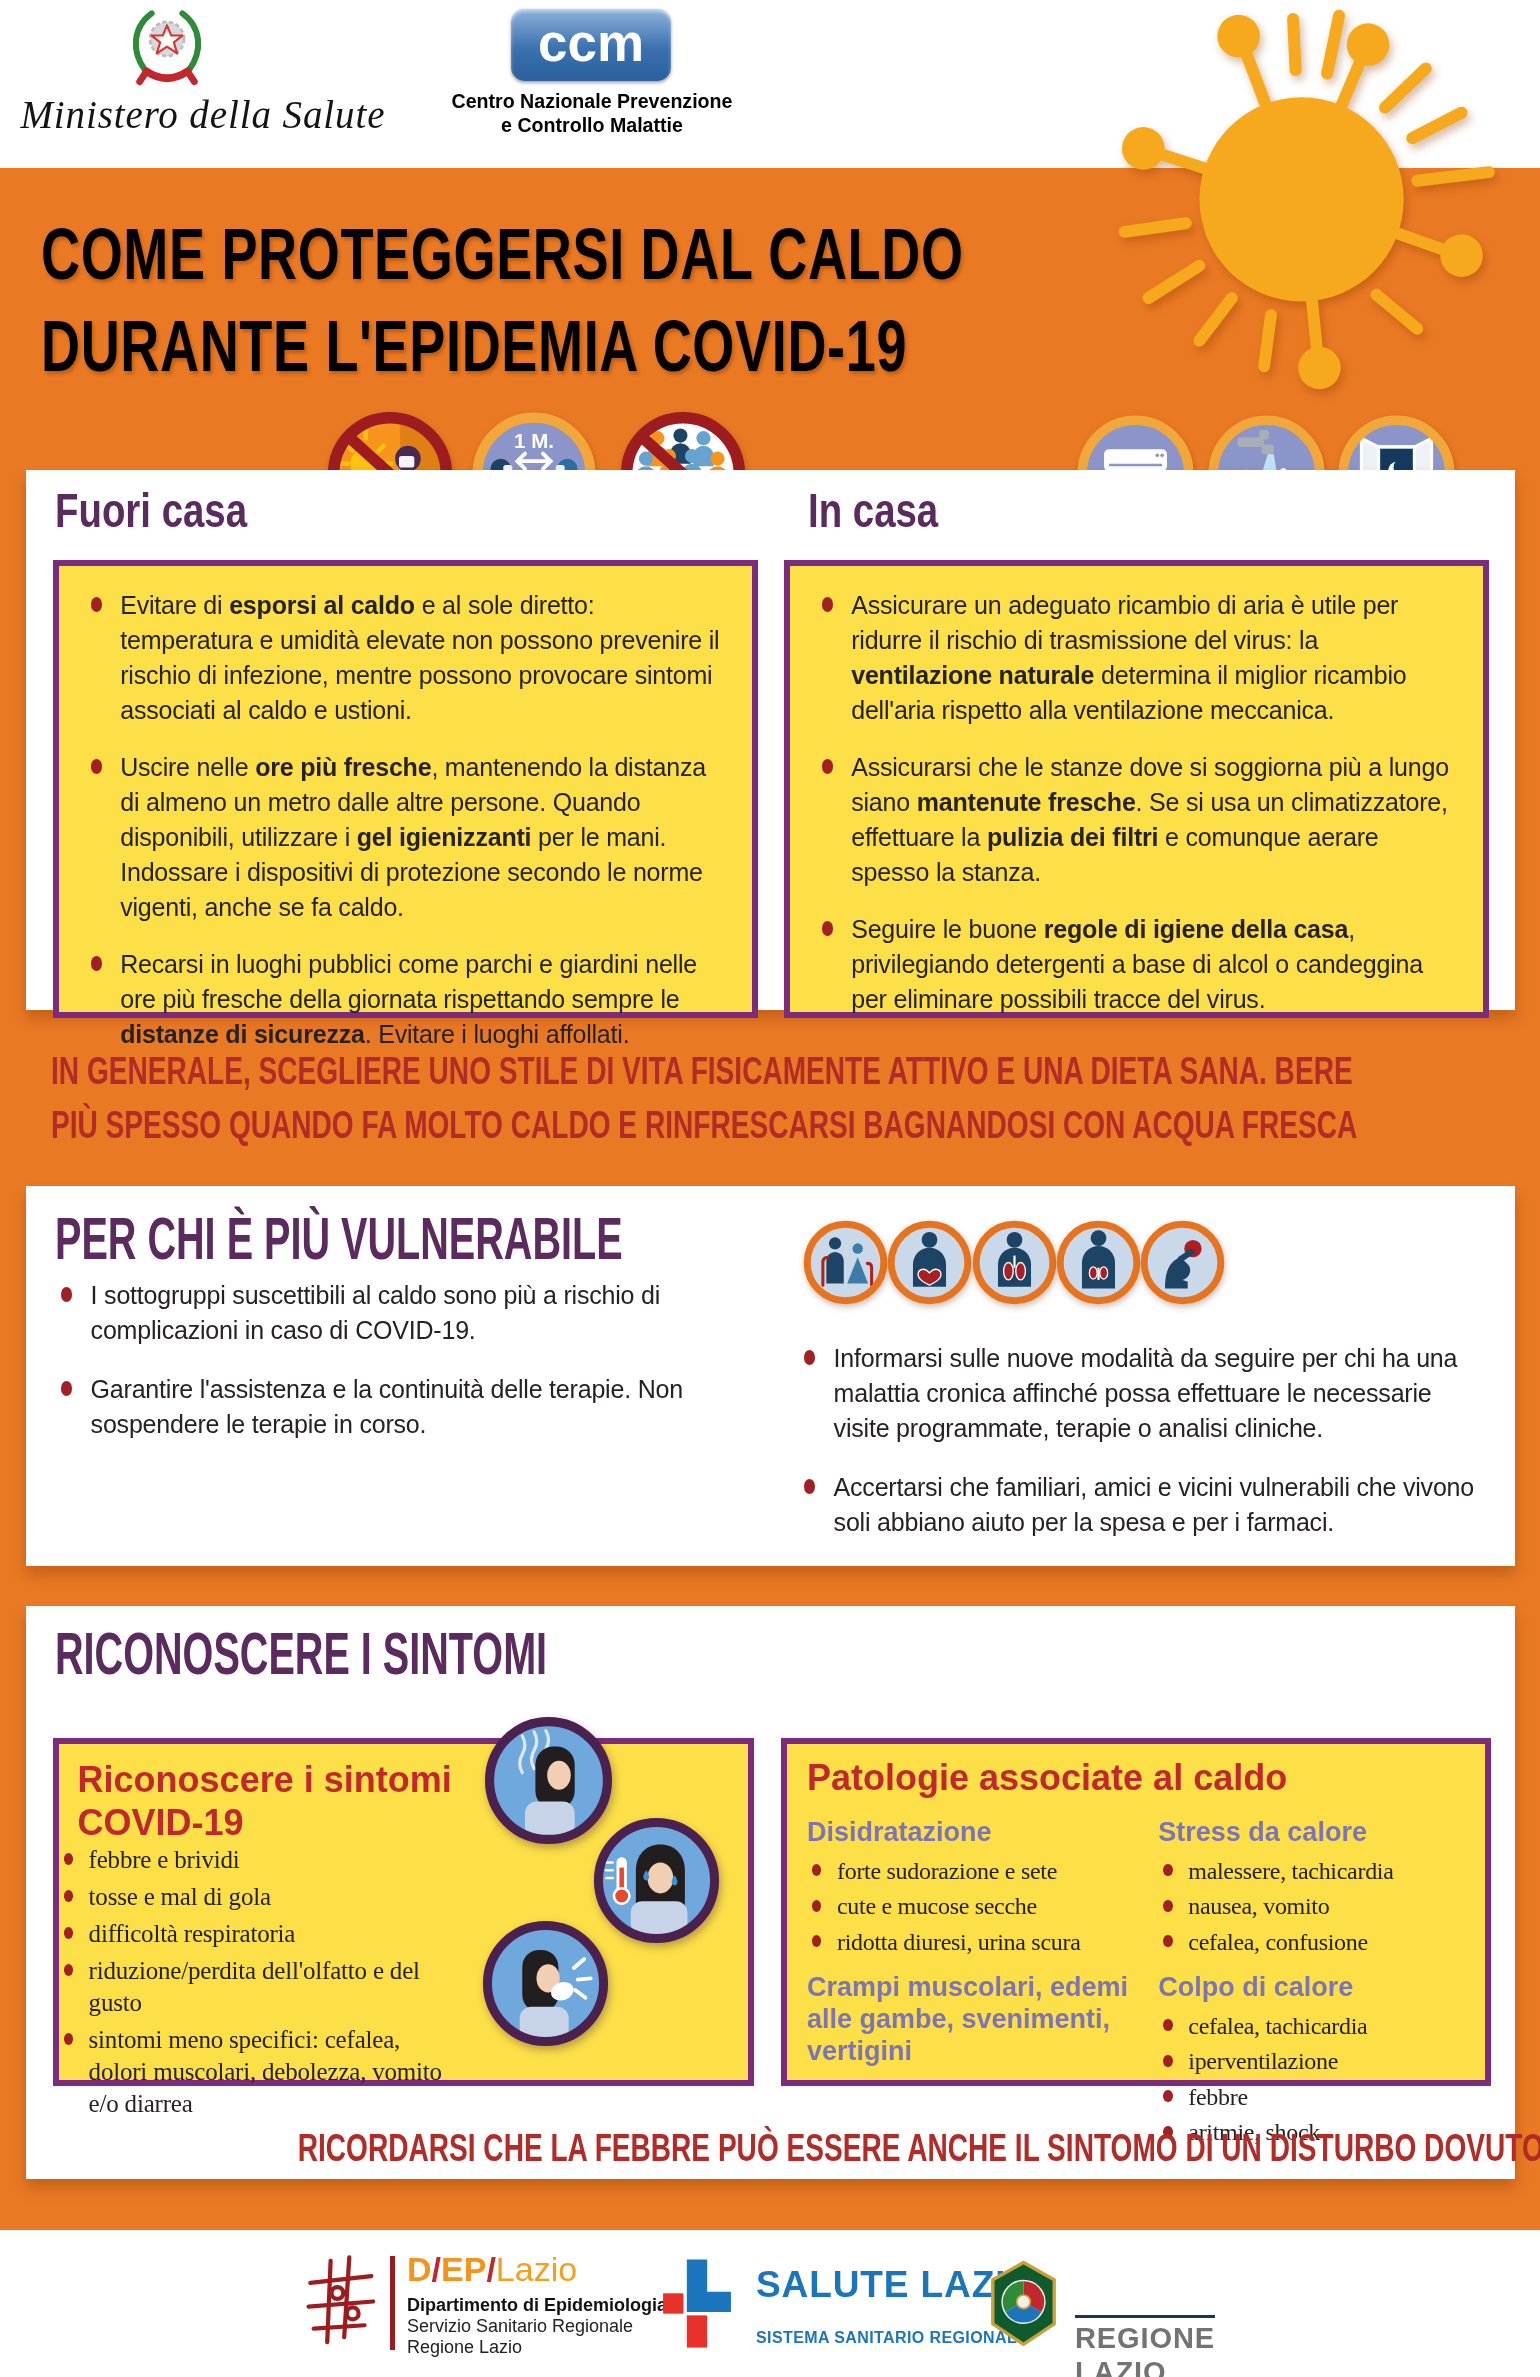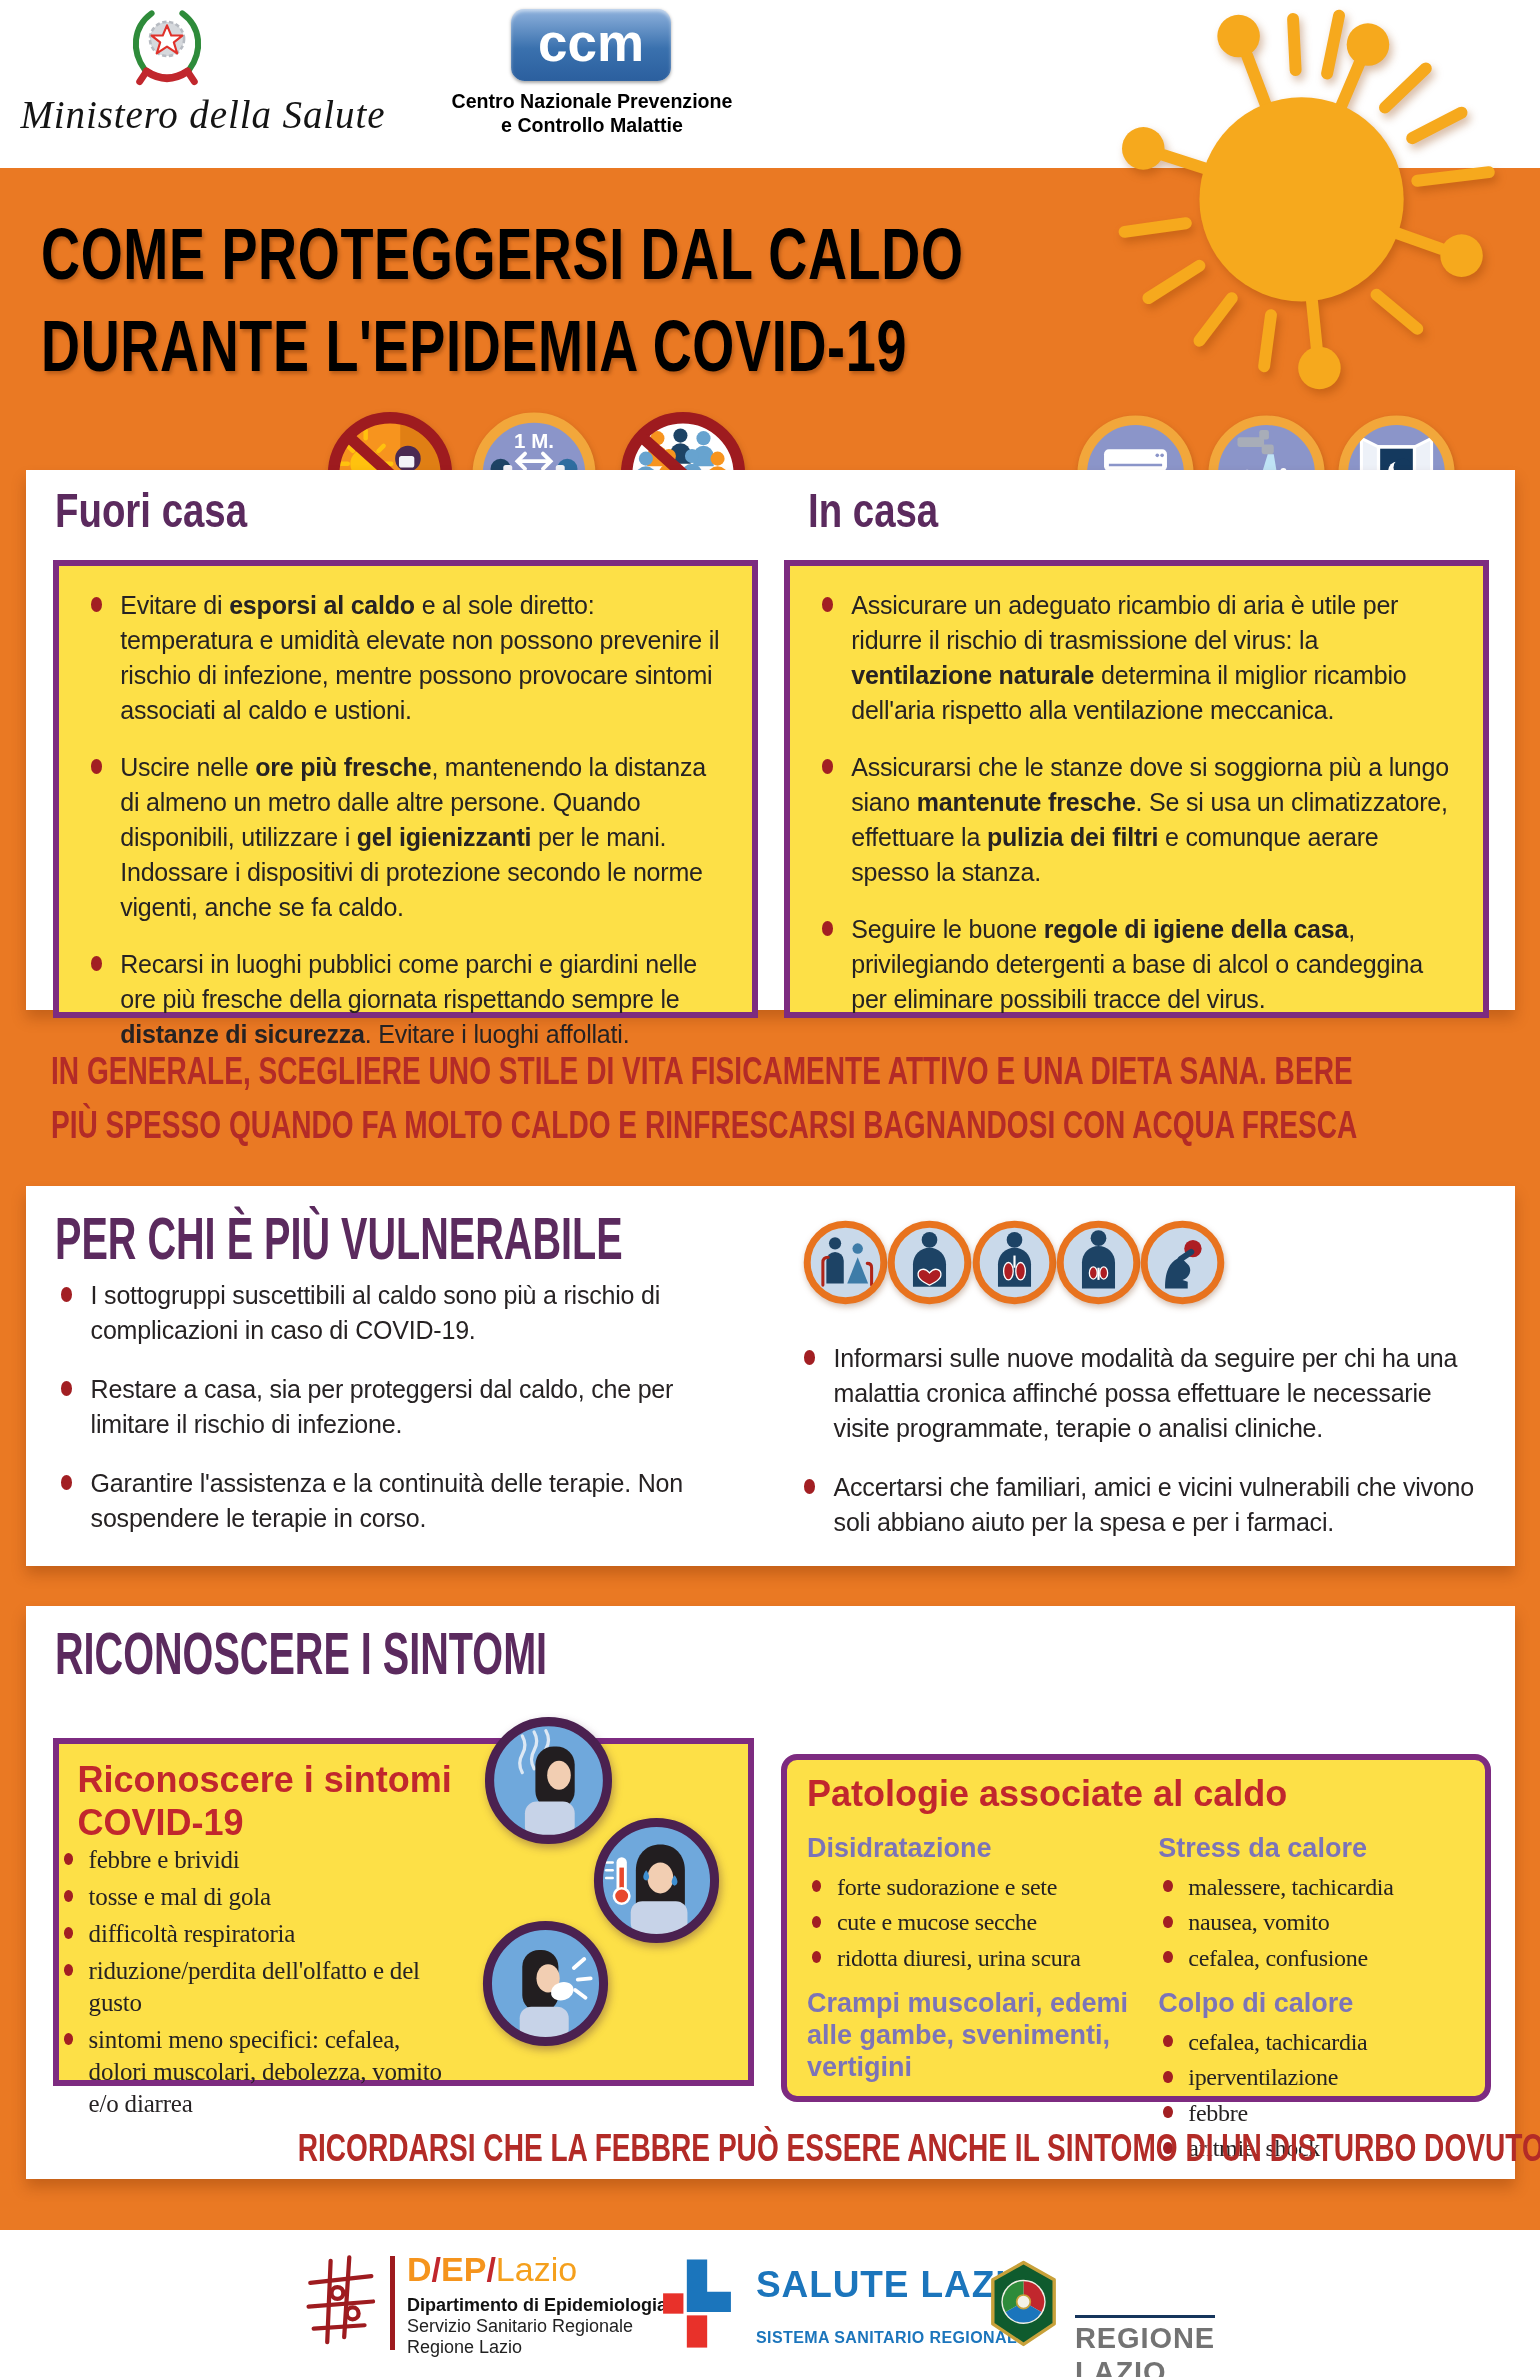--- a/index.html
+++ b/index.html
@@ -371,7 +371,6 @@
 
     <ul class="blist vcol-left">
         <li><span class="txt"><span>I sottogruppi suscettibili al caldo sono più a rischio di complicazioni in caso di COVID-19.</span></span></li>
-        <li><span class="txt"><span>Restare a casa, sia per proteggersi dal caldo, che per limitare il rischio di infezione.</span></span></li>
         <li><span class="txt"><span>Garantire l'assistenza e la continuità delle terapie. Non sospendere le terapie in corso.</span></span></li>
       </ul>
     <ul class="blist vcol-right">

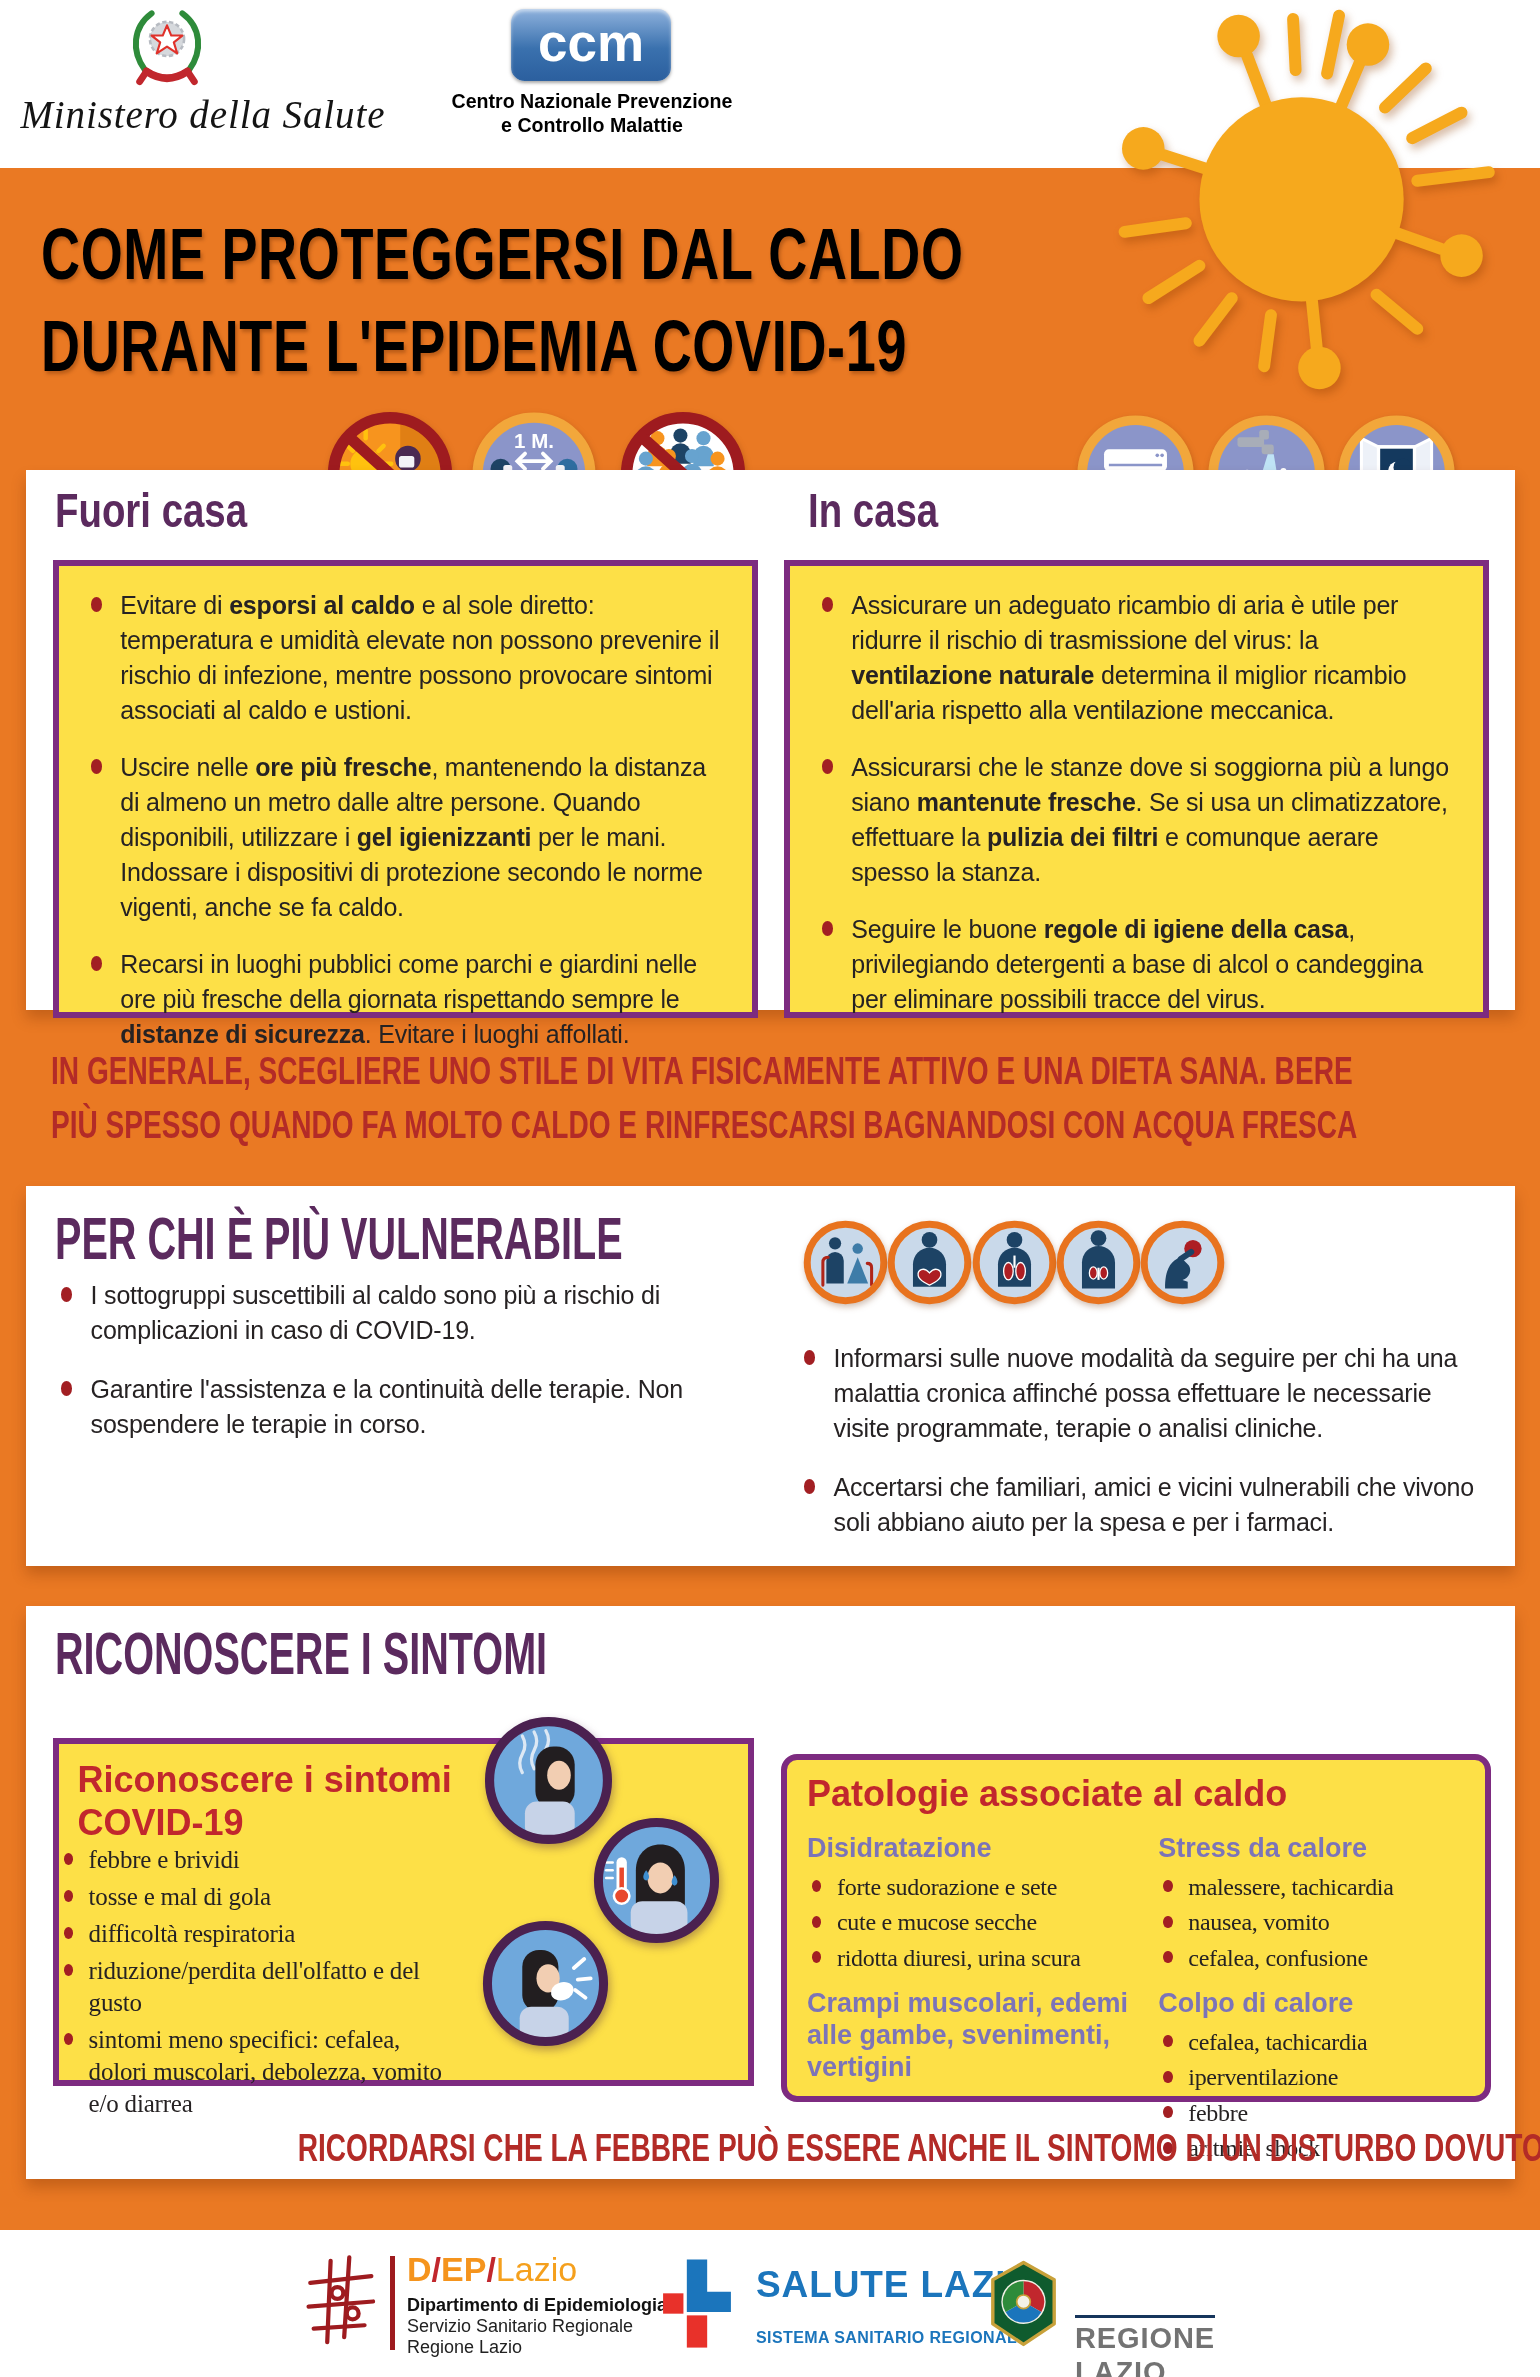--- a/index.html
+++ b/index.html
@@ -35,7 +35,7 @@
   .box1{left:27px;top:90px;width:693px;height:446px;padding:0;}
   .box2{left:758px;top:90px;width:693px;height:446px;}
   .box-covid{left:27px;top:132px;width:689px;height:336px;}
-  .box-pat{left:755px;top:148px;width:698px;height:336px;border-radius:16px;}
+  .box-pat{left:755px;top:132px;width:698px;height:336px;}
   
   ul.blist{list-style:none;margin:0;padding:0;}
   .blist li{position:relative;padding-left:36px;margin-bottom:22px;font-size:25px;line-height:35px;

